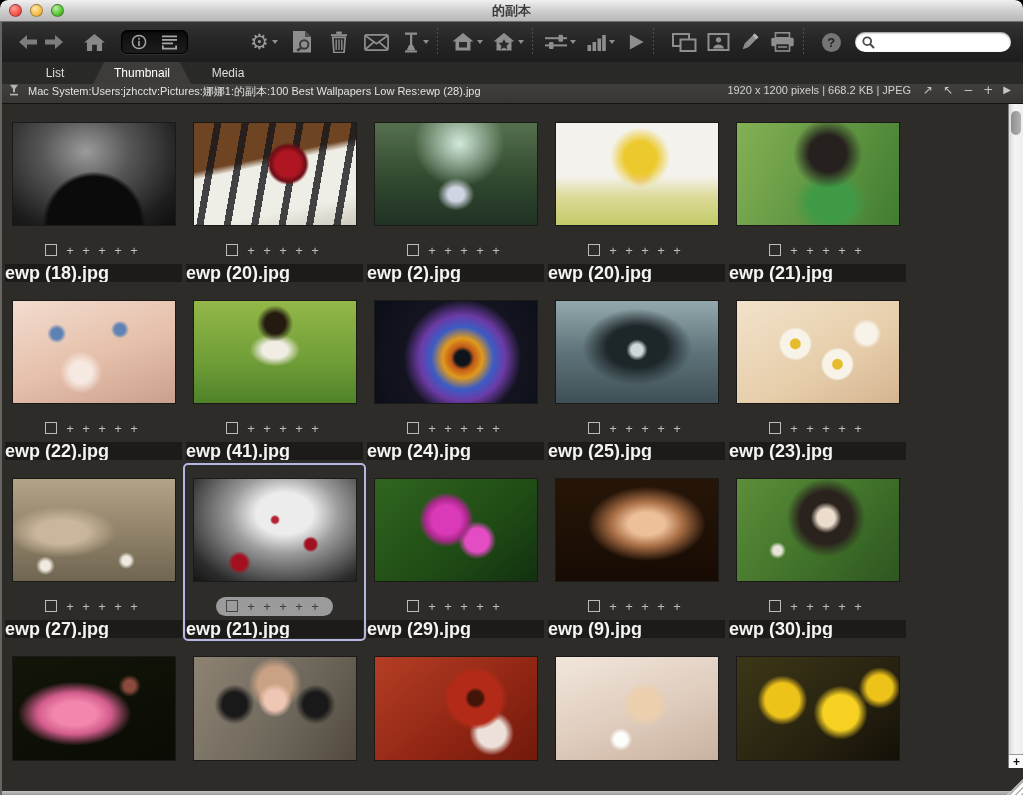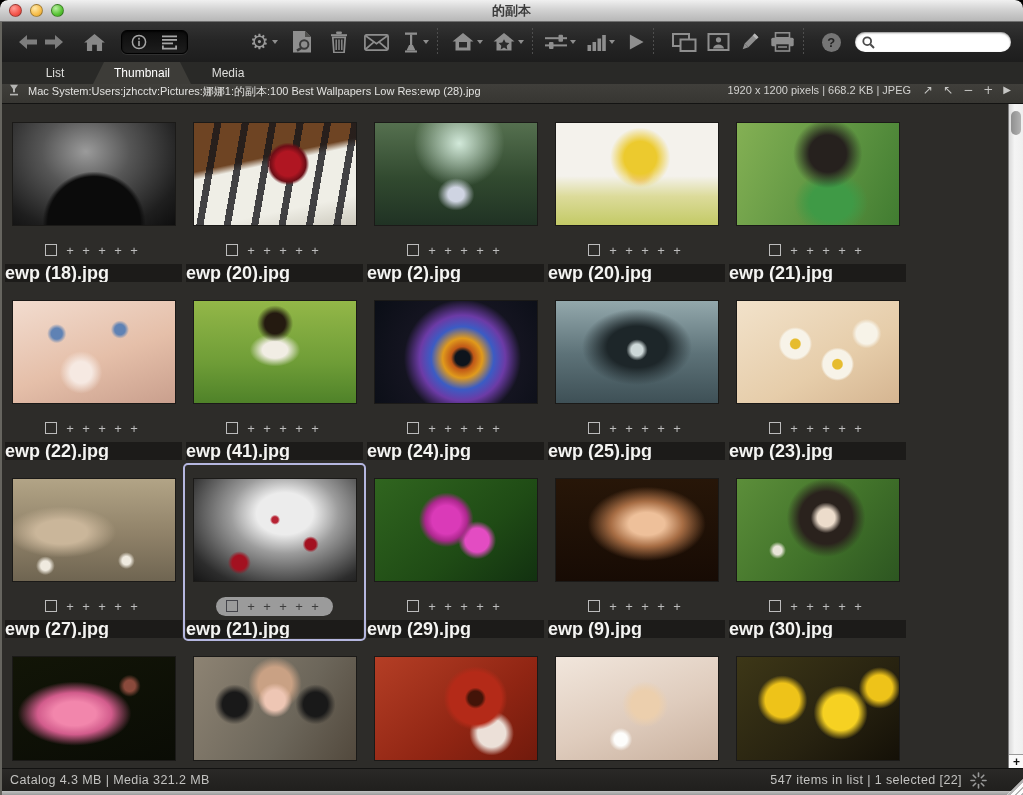--- a/index.html
+++ b/index.html
@@ -612,24 +612,6 @@
     <div class="scroll-plus"></div>
   </div>
 
-  <div class="statusbar">
-    <span class="status-left">Catalog  4.3 MB   |   Media 321.2 MB</span>
-    <span class="status-right">
-      <span>547 items in list   |   1 selected [22]</span>
-      <svg width="17" height="17" viewBox="0 0 17 17">
-        <g stroke="#9a9a9a" stroke-width="1.6" stroke-linecap="round">
-          <line x1="12.5" y1="8.5" x2="16" y2="8.5"></line>
-            <line x1="11.3" y1="11.3" x2="13.8" y2="13.8"></line>
-          <line x1="8.5" y1="12.5" x2="8.5" y2="16"></line>
-            <line x1="5.7" y1="11.3" x2="3.2" y2="13.8"></line>
-          <line x1="4.5" y1="8.5" x2="1" y2="8.5"></line>
-            <line x1="5.7" y1="5.7" x2="3.2" y2="3.2"></line>
-          <line x1="8.5" y1="4.5" x2="8.5" y2="1"></line>
-            <line x1="11.3" y1="5.7" x2="13.8" y2="3.2"></line>
-        </g>
-      </svg>
-    </span>
-  </div>
   <div class="bottom-strip"></div>
   <div class="resize-grip"></div>
 

